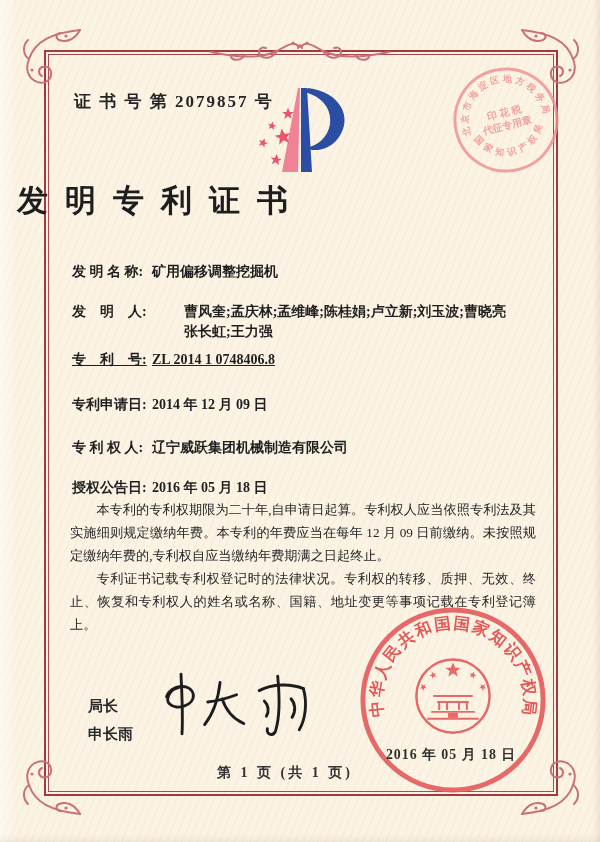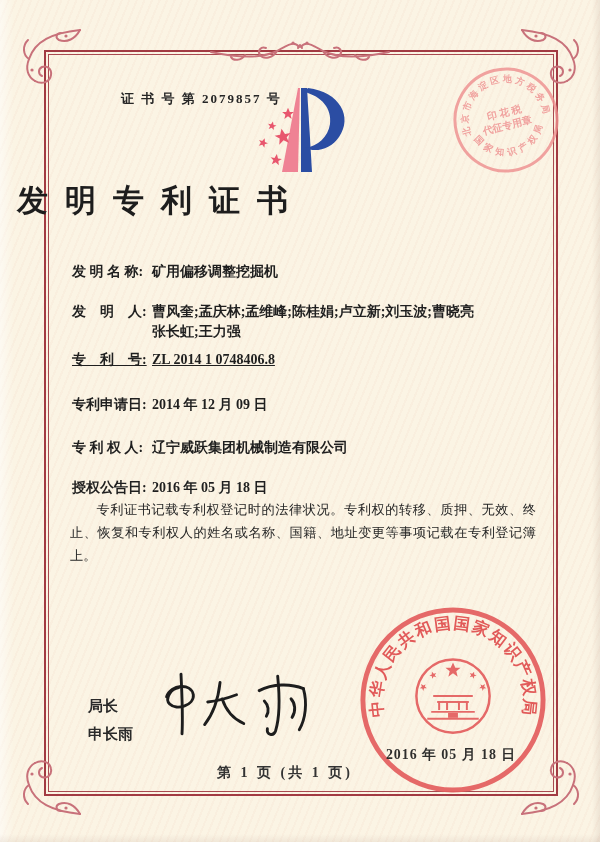--- a/index.html
+++ b/index.html
@@ -21,8 +21,8 @@
   .f-bl{left:18px;bottom:22px;transform:scaleY(-1);}
   .f-br{right:16px;bottom:22px;transform:scale(-1,-1);}
   .f-topcenter{left:205px;top:31px;}
-  .cert-no{position:absolute;left:74px;top:90px;font-size:13px;font-weight:bold;
-     color:#262626;letter-spacing:2px;margin-left:47px;}
+  .cert-no{position:absolute;left:74px;top:90px;font-size:17px;font-weight:bold;
+     color:#262626;letter-spacing:2px;}
   .logo{position:absolute;left:236px;top:76px;}
   .stamp{position:absolute;left:446px;top:60px;opacity:.8;transform:rotate(-14deg);}
   .title{position:absolute;left:0;top:180px;width:100%;

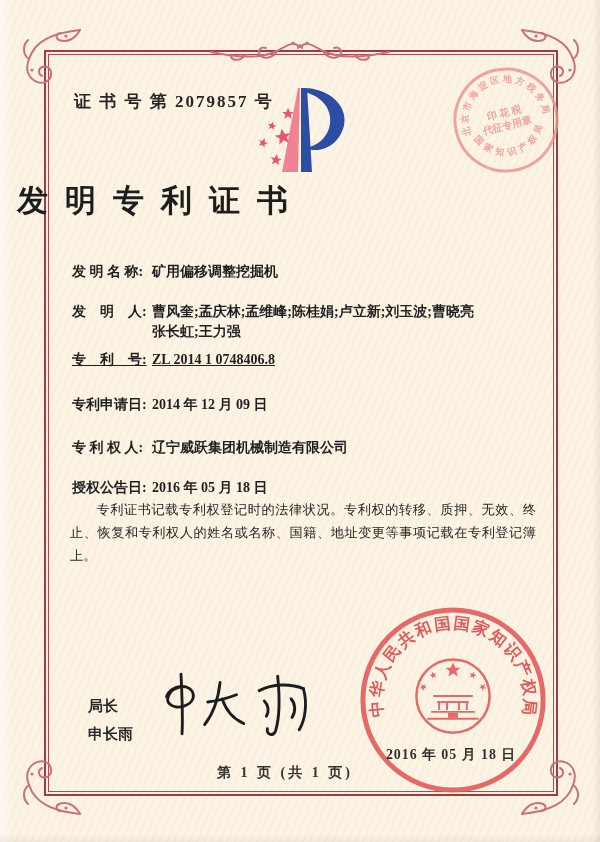--- a/index.html
+++ b/index.html
@@ -32,7 +32,7 @@
   .frow .lab{flex:0 0 78px;white-space:nowrap;}
   .frow .val{flex:1;padding-left:2px;}
   .r-name{top:4px;align-items:flex-end;}
-  .r-inv{top:44px;}
+  .r-inv{top:44px;gap:32px;}
   .r-pno{top:92px;text-decoration:underline;}
   .r-appdate{top:137px;}
   .r-patentee{top:180px;}

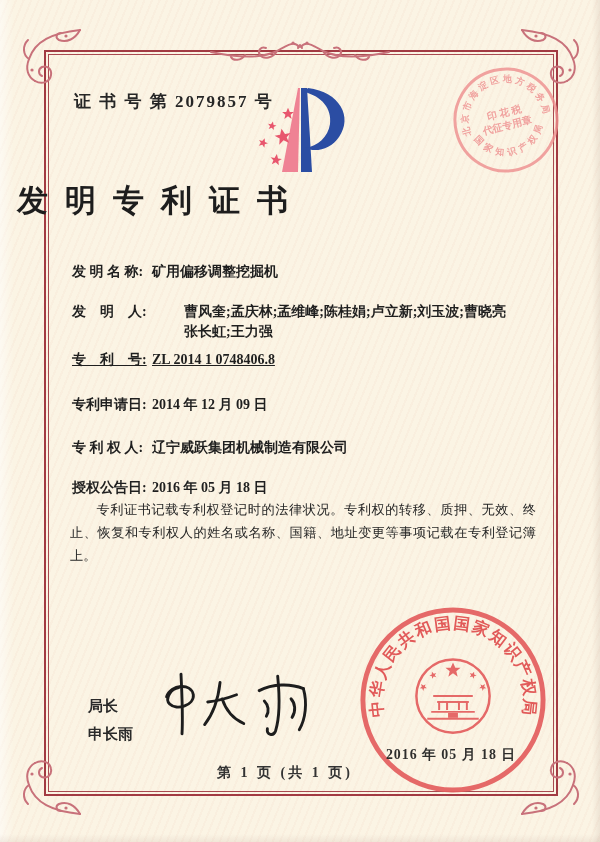--- a/index.html
+++ b/index.html
@@ -167,6 +167,7 @@
 </div>
 
 <div class="body-text">
+  <p>本专利的专利权期限为二十年,自申请日起算。专利权人应当依照专利法及其实施细则规定缴纳年费。本专利的年费应当在每年 12 月 09 日前缴纳。未按照规定缴纳年费的,专利权自应当缴纳年费期满之日起终止。</p>
   <p>专利证书记载专利权登记时的法律状况。专利权的转移、质押、无效、终止、恢复和专利权人的姓名或名称、国籍、地址变更等事项记载在专利登记簿上。</p>
 </div>
 

